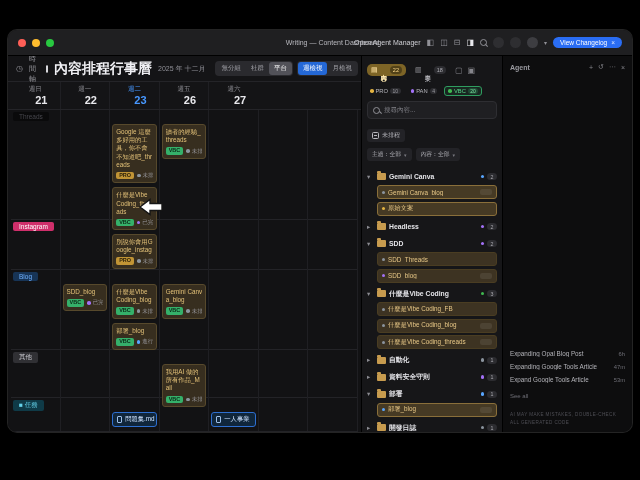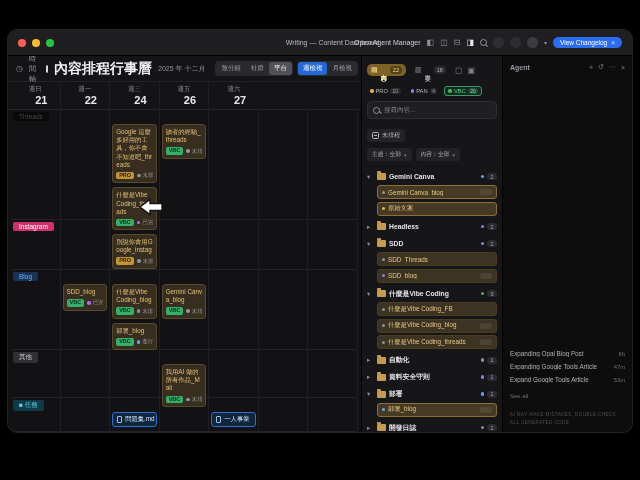--- a/index.html
+++ b/index.html
@@ -184,6 +184,10 @@
               <span class="wd">週一</span>
               <span class="num">22</span>
             </div>
+            <div class="day today">
+              <span class="wd">週二</span>
+              <span class="num today">23</span>
+            </div>
             <div class="day">
               <span class="wd">週三</span>
               <span class="num">24</span>

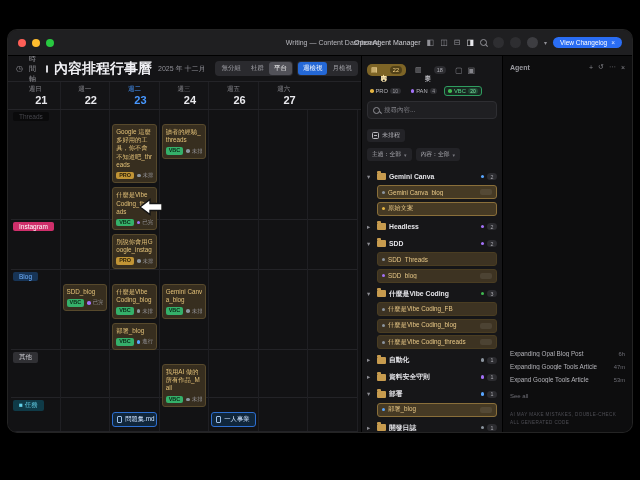--- a/index.html
+++ b/index.html
@@ -189,10 +189,6 @@
               <span class="num today">23</span>
             </div>
             <div class="day">
-              <span class="wd">週三</span>
-              <span class="num">24</span>
-            </div>
-            <div class="day">
               <span class="wd">週五</span>
               <span class="num">26</span>
             </div>

